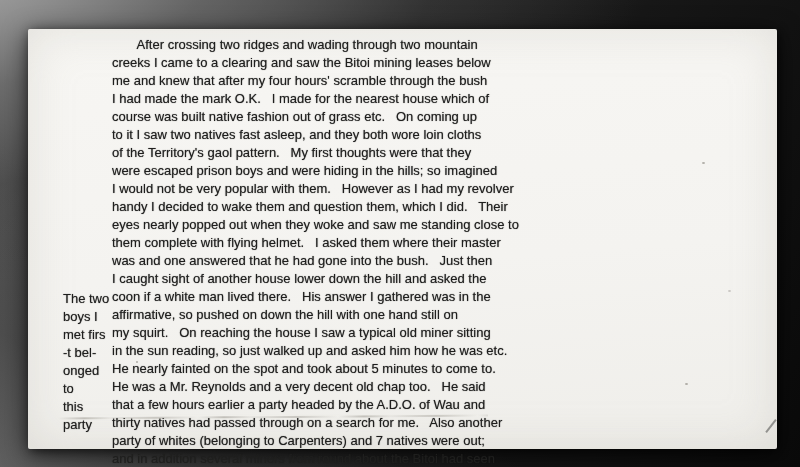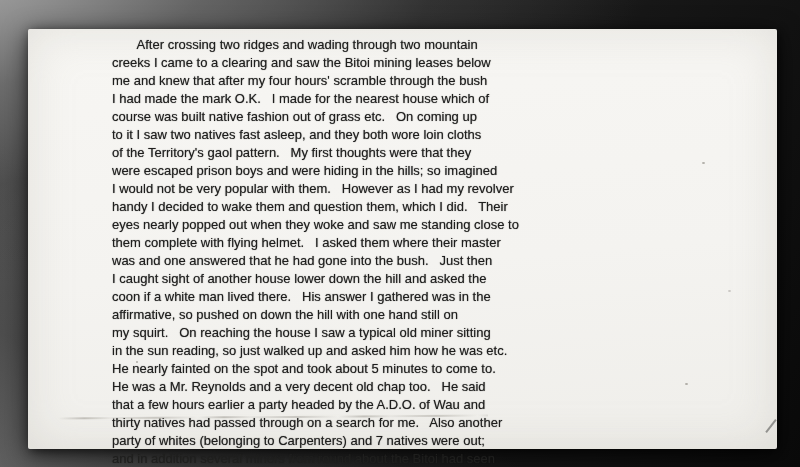--- a/index.html
+++ b/index.html
@@ -76,6 +76,14 @@
 the 'planes searching, so dropped their search for gold, mustered
 their niggers and set out on their own account.   We immediately
 sent niggers out to the various parties to let them know where I</pre>
+    <pre class="typed margin-note">The two
+boys I
+met firs
+-t bel-
+onged
+to
+this
+party</pre>
     <div class="smudge-line"></div>
     <div class="pencil-mark"></div>
     <div class="speck s1"></div>

